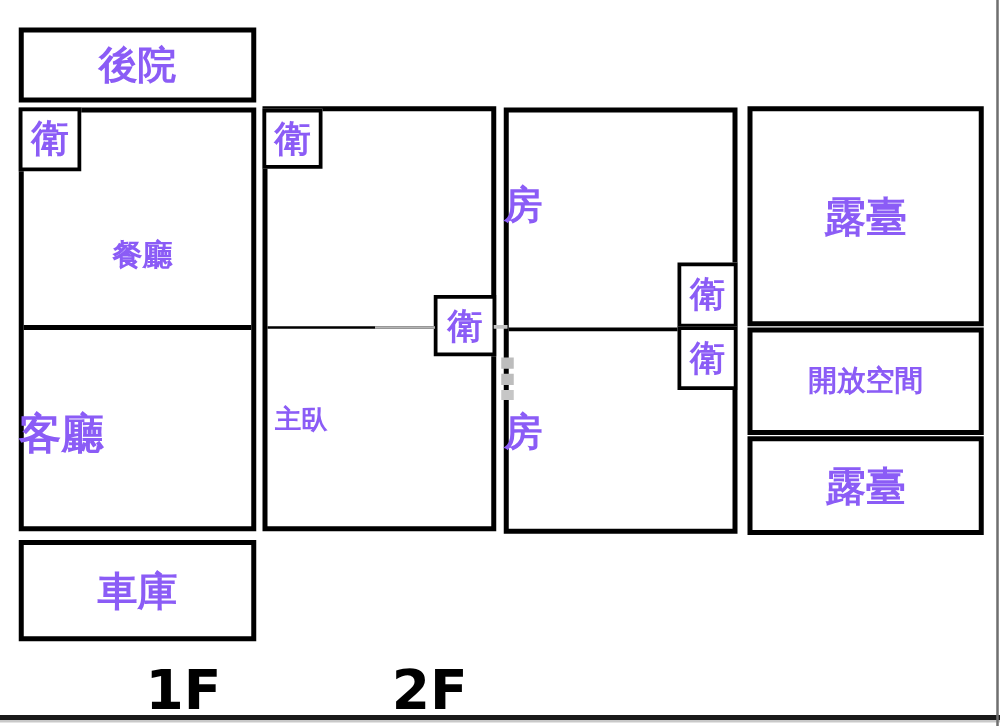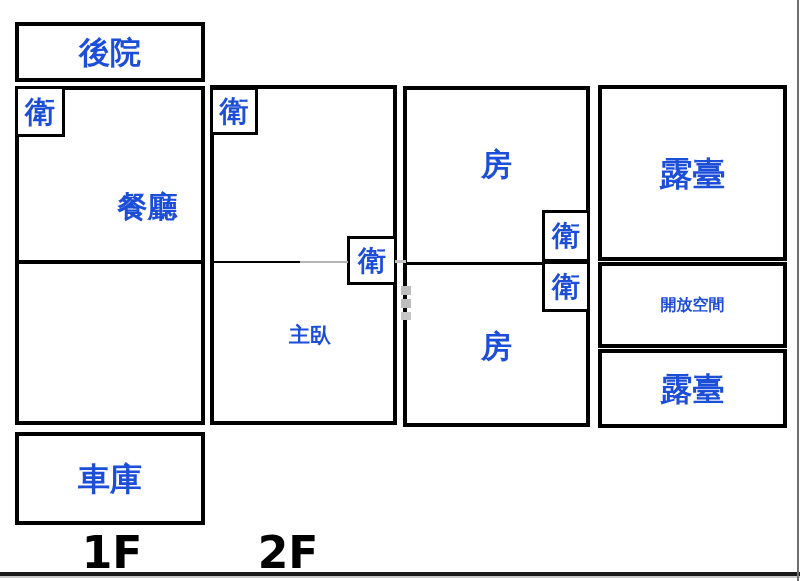--- a/index.html
+++ b/index.html
@@ -14,8 +14,8 @@
   .box.nofl{display:block;}
   .small{border-width:3px;z-index:3;}
   .lbl{
-    position:absolute;font-weight:bold;line-height:1;text-align:center;
-    white-space:nowrap;color:#1d4ed8;z-index:2;
+    position:absolute;font-weight:bold;line-height:1;text-align:left;
+    white-space:nowrap;color:#8b5cf6;z-index:2;
   }
   .divider{position:absolute;left:0;right:0;background:#000;z-index:1;}
   .floor-label{position:absolute;font-weight:bold;font-size:44px;line-height:1;width:130px;text-align:center;}

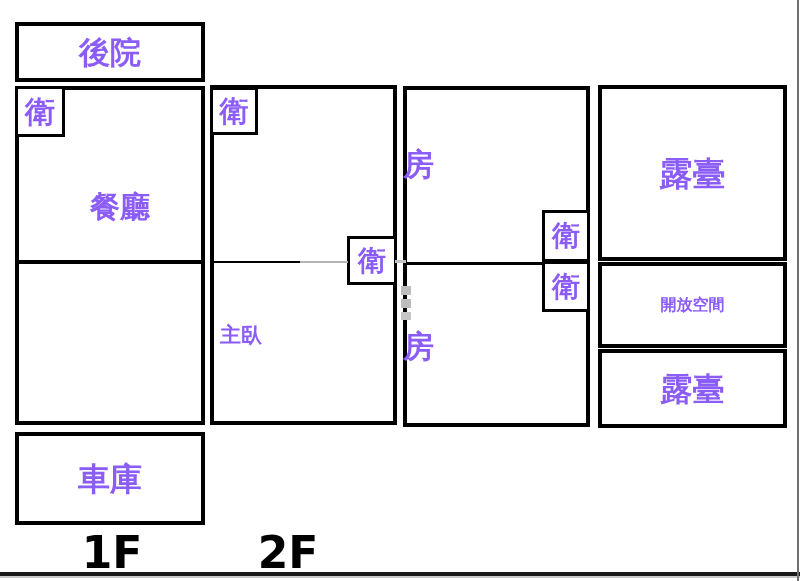--- a/index.html
+++ b/index.html
@@ -39,7 +39,7 @@
     <span class="lbl" style="position:static;font-size:30px;">衛</span>
   </div>
 
-  <span class="lbl" style="left:90px;top:192px;width:115px;font-size:30px;">餐廳</span>
+  <span class="lbl" style="left:90px;top:192px;width:115px;font-size:24px;">餐廳</span>
 
   <div class="box" style="left:15px;top:432px;width:190px;height:93px;">
     <span class="lbl" style="position:static;font-size:32px;">車庫</span>

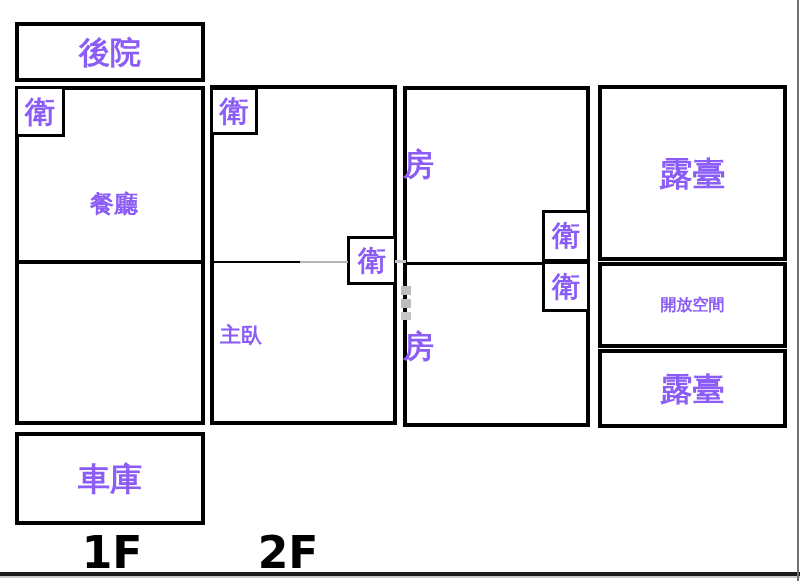--- a/index.html
+++ b/index.html
@@ -80,7 +80,7 @@
     <span class="lbl" style="position:static;font-size:33px;">露臺</span>
   </div>
   <div class="box" style="left:598px;top:262px;width:189px;height:86px;">
-    <span class="lbl" style="position:static;font-size:16px;">開放空間</span>
+    <span class="lbl" style="position:static;font-size:23px;">開放空間</span>
   </div>
   <div class="box" style="left:598px;top:349px;width:189px;height:79px;">
     <span class="lbl" style="position:static;font-size:32px;">露臺</span>

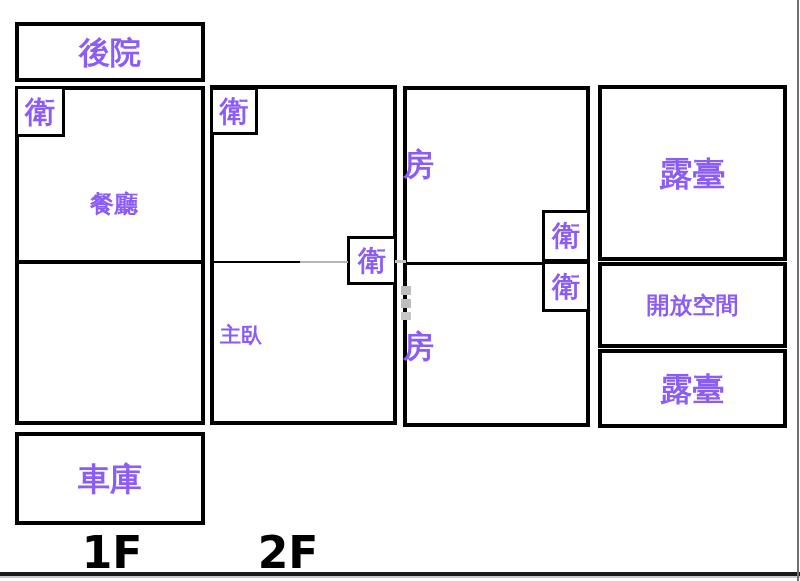--- a/index.html
+++ b/index.html
@@ -40,6 +40,7 @@
   </div>
 
   <span class="lbl" style="left:90px;top:192px;width:115px;font-size:24px;">餐廳</span>
+  <span class="lbl" style="left:15px;top:330px;width:190px;font-size:34px;">客廳</span>
 
   <div class="box" style="left:15px;top:432px;width:190px;height:93px;">
     <span class="lbl" style="position:static;font-size:32px;">車庫</span>

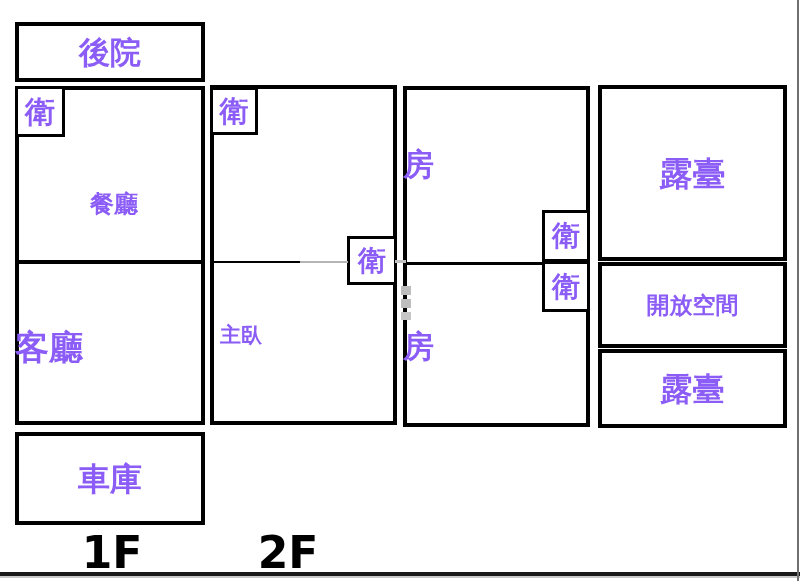--- a/index.html
+++ b/index.html
@@ -42,7 +42,7 @@
   <span class="lbl" style="left:90px;top:192px;width:115px;font-size:24px;">餐廳</span>
   <span class="lbl" style="left:15px;top:330px;width:190px;font-size:34px;">客廳</span>
 
-  <div class="box" style="left:15px;top:432px;width:190px;height:93px;">
+  <div class="box" style="left:15px;top:432px;width:190px;height:81px;">
     <span class="lbl" style="position:static;font-size:32px;">車庫</span>
   </div>
 

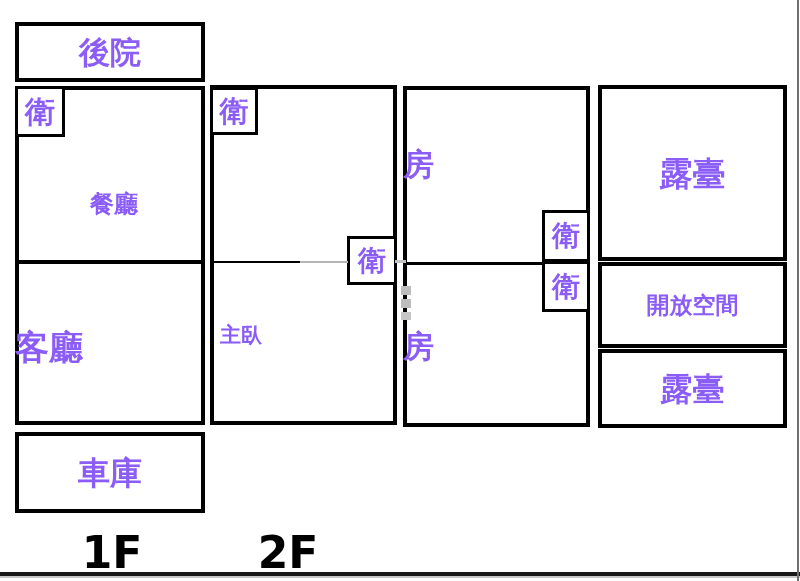--- a/index.html
+++ b/index.html
@@ -18,7 +18,7 @@
     white-space:nowrap;color:#8b5cf6;z-index:2;
   }
   .divider{position:absolute;left:0;right:0;background:#000;z-index:1;}
-  .floor-label{position:absolute;font-weight:bold;font-size:44px;line-height:1;width:130px;text-align:center;}
+  .floor-label{position:absolute;font-weight:bold;font-size:44px;line-height:1;width:130px;text-align:right;}
   .wm{position:absolute;z-index:4;}
   .edge{position:absolute;z-index:5;}
 </style>

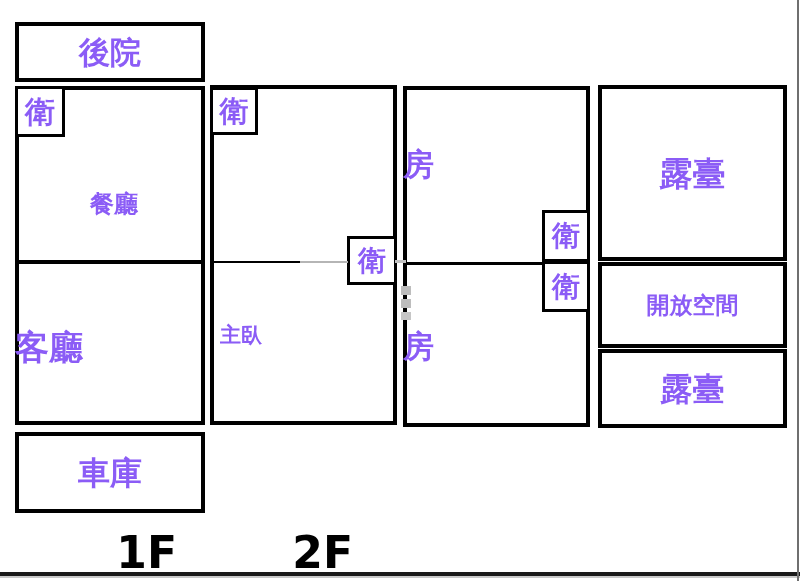--- a/index.html
+++ b/index.html
@@ -88,7 +88,7 @@
   </div>
 
   <span class="floor-label" style="left:47px;top:531px;">1F</span>
-  <span class="floor-label" style="left:223px;top:531px;">2F</span>
+  <span class="floor-label" style="left:244px;top:531px;">2F</span>
 
   <div class="wm" style="left:401px;top:286px;width:10px;height:9px;background:#bdbdbd;"></div>
   <div class="wm" style="left:401px;top:299px;width:10px;height:9px;background:#bdbdbd;"></div>

